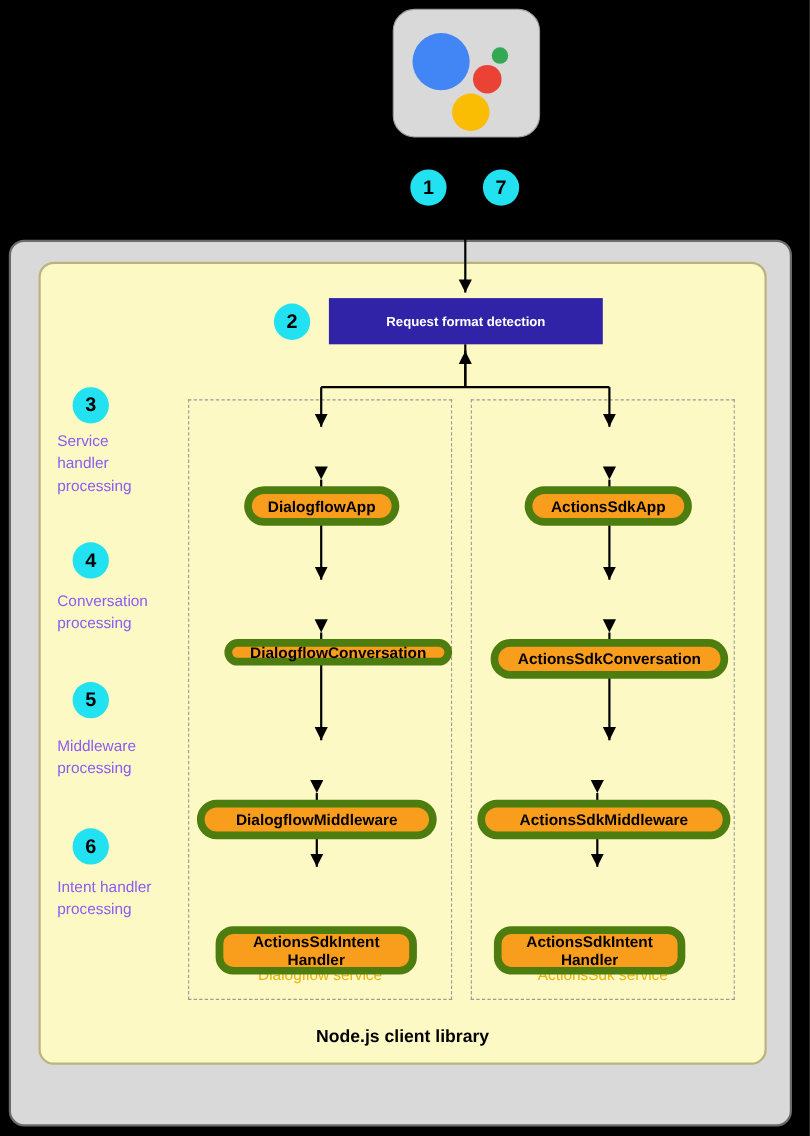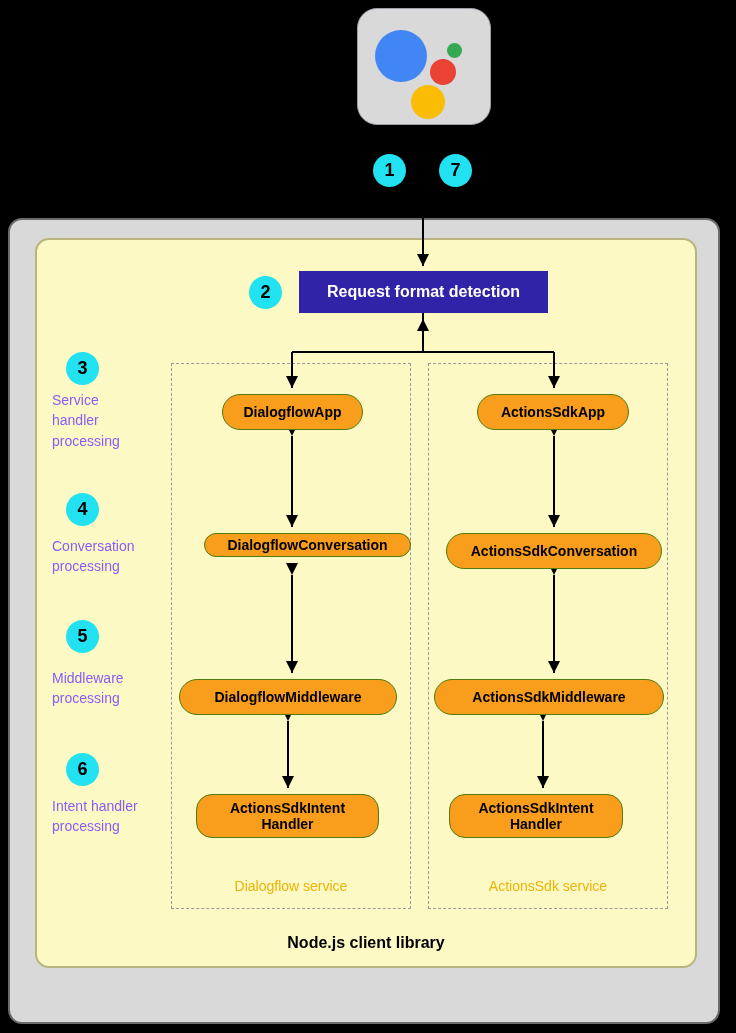--- a/index.html
+++ b/index.html
@@ -135,7 +135,7 @@
     height: 42px;
     background: #3023a8;
     color: #fff;
-    font-size: 16px;
+    font-size: 12px;
     font-weight: bold;
     display: flex;
     align-items: center;

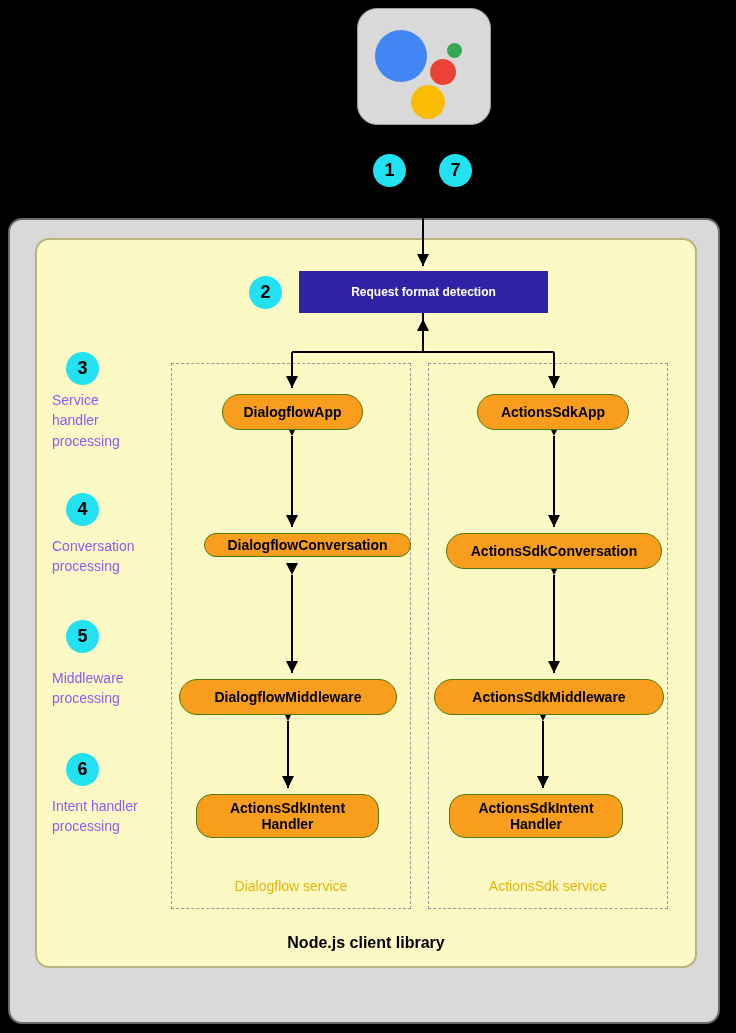--- a/index.html
+++ b/index.html
@@ -168,7 +168,7 @@
   .pill {
     position: absolute;
     background: #f99d1c;
-    border: 1px solid #4d7c0f;
+    border: 7px solid #4d7c0f;
     border-radius: 22px;
     color: #000;
     font-size: 14px;
@@ -179,6 +179,7 @@
     text-align: center;
     line-height: 1.15;
     box-sizing: border-box;
+    margin-top: 48px;
   }
   .pill.two-line { border-radius: 16px; }
 

